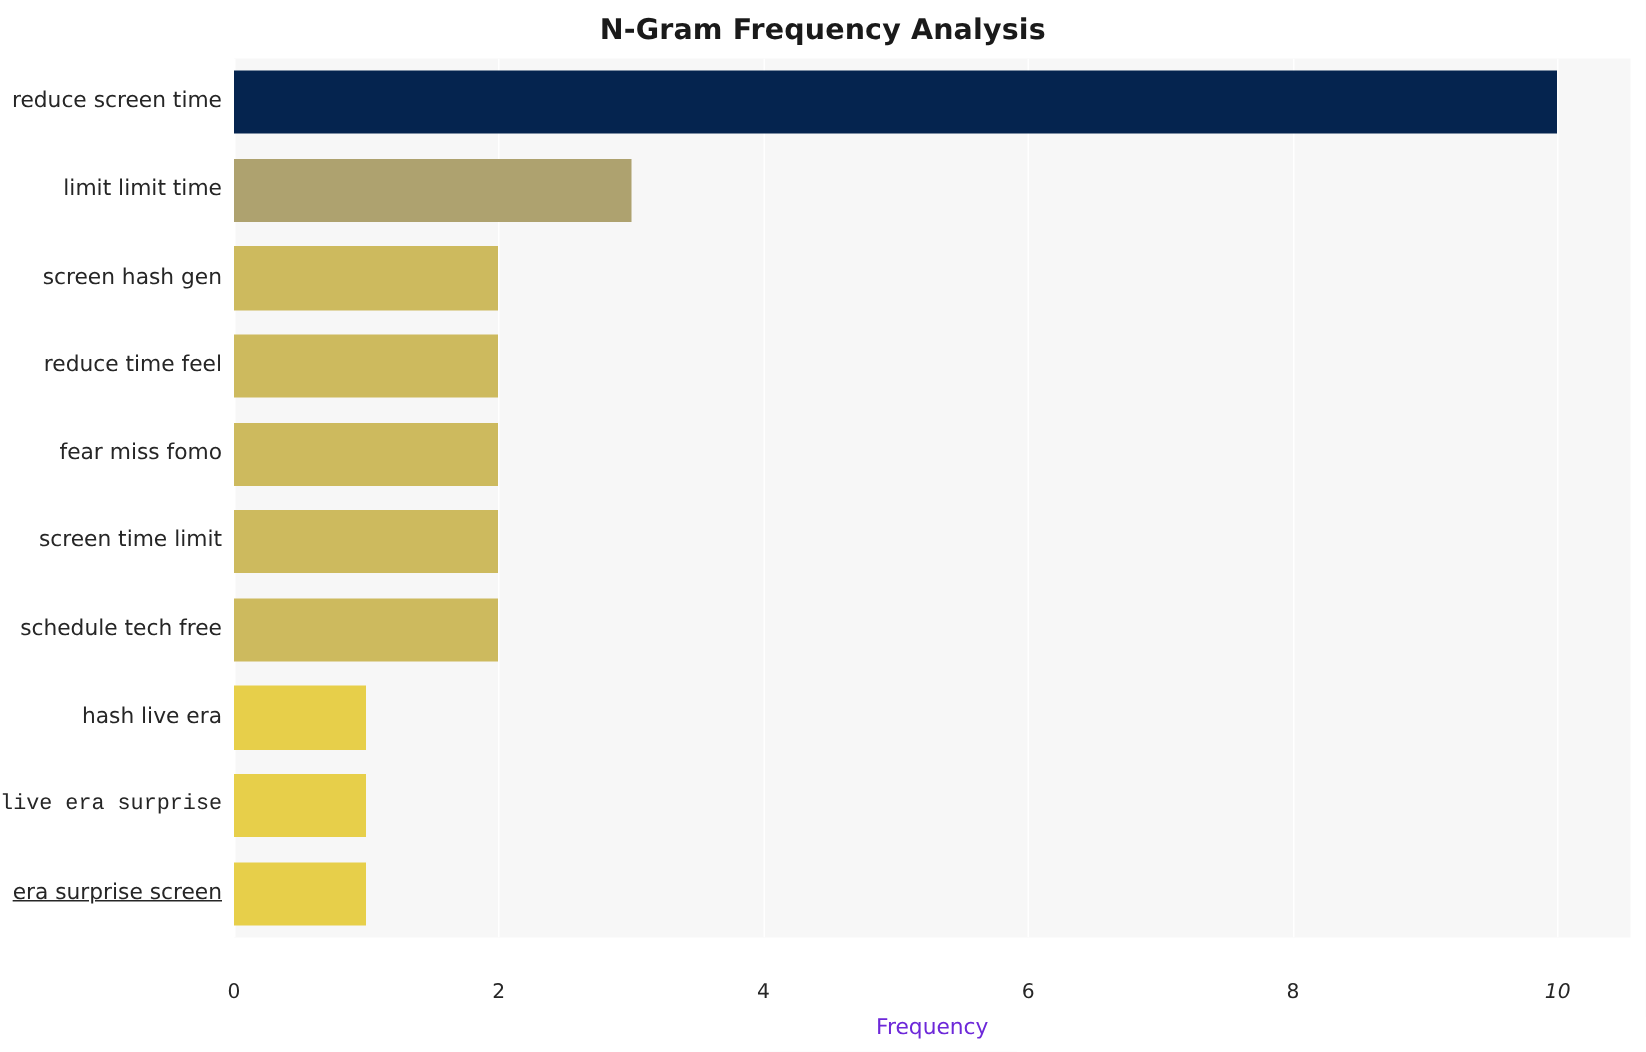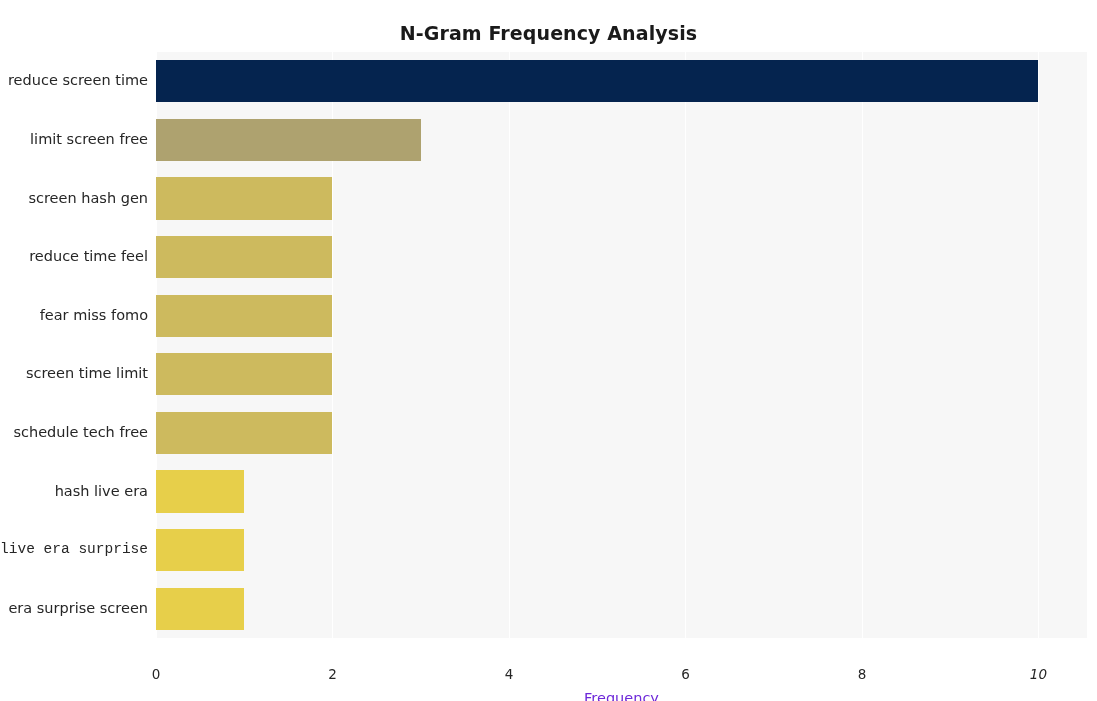--- a/index.html
+++ b/index.html
@@ -17,7 +17,7 @@
   }
   #chart-root {
     position: absolute;
-    left: 0; top: 16px;
+    left: 0; top: 3px;
     width: 1097px;
     height: 501px;
   }

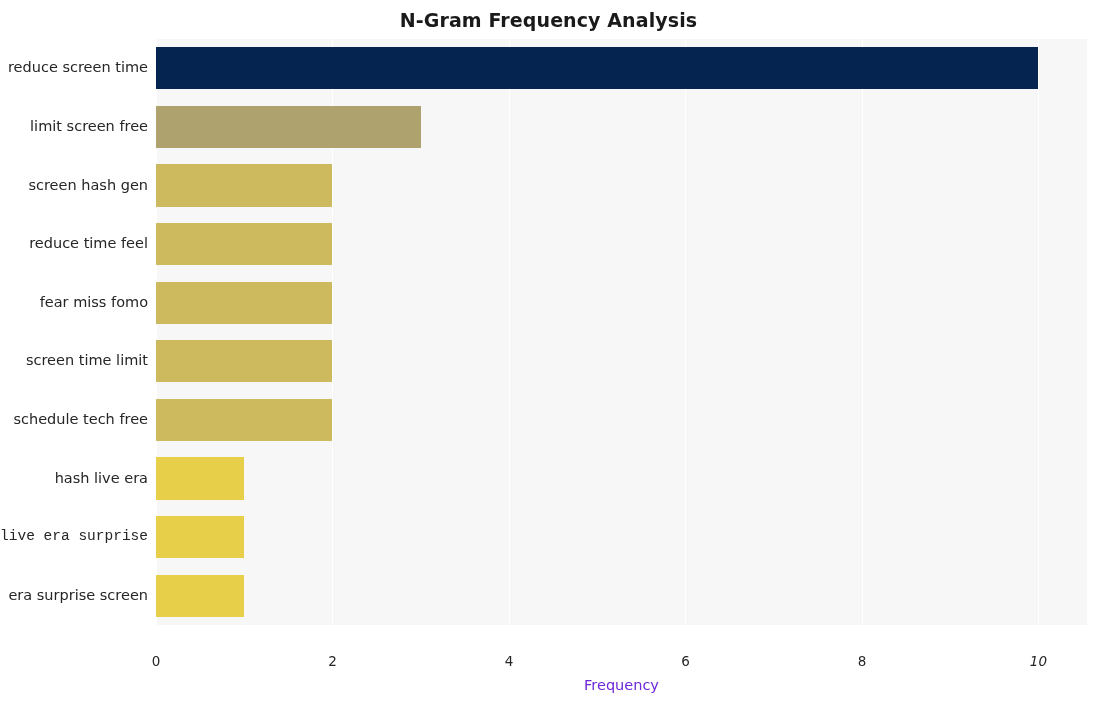--- a/index.html
+++ b/index.html
@@ -136,7 +136,7 @@
 
   <div id="y-axis-labels">
       <div class="ylabel" style="top: 57.3px; right: 949px;">reduce screen time</div>
-      <div class="ylabel" style="top: 115.9px; right: 949px;">limit screen free</div>
+      <div class="ylabel" style="top: 115.9px; right: 949px;">limit limit time</div>
       <div class="ylabel" style="top: 174.5px; right: 949px;">screen hash gen</div>
       <div class="ylabel" style="top: 233.1px; right: 949px;">reduce time feel</div>
       <div class="ylabel" style="top: 291.7px; right: 949px;">fear miss fomo</div>

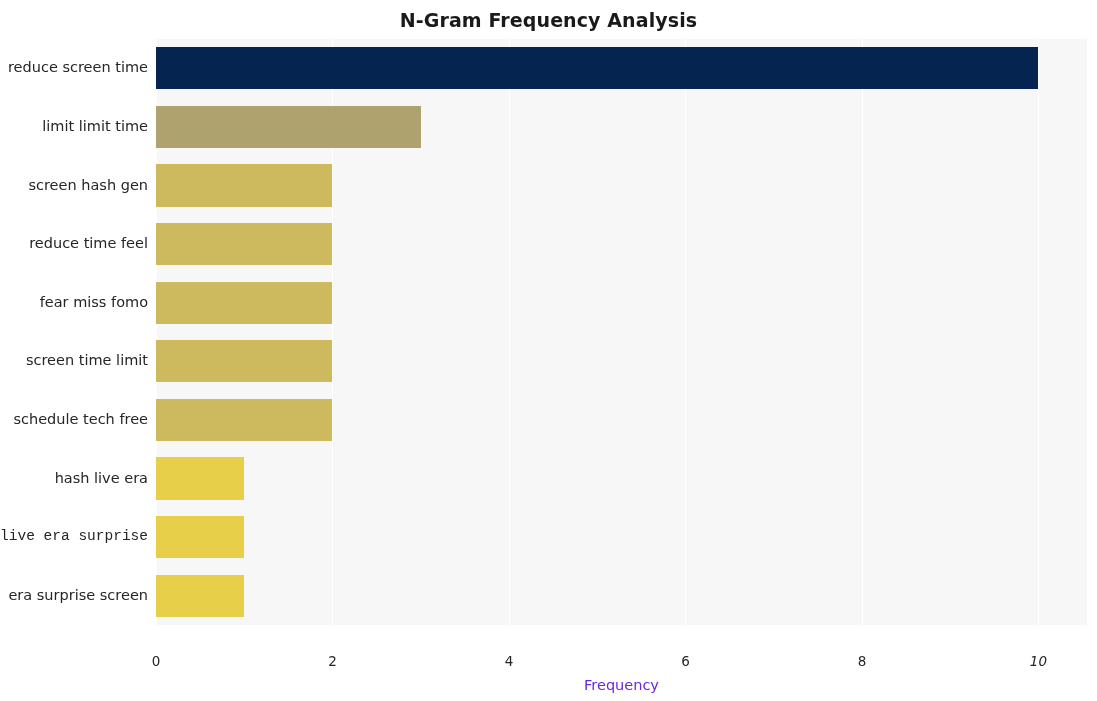--- a/index.html
+++ b/index.html
@@ -144,7 +144,7 @@
       <div class="ylabel" style="top: 408.9px; right: 949px;">schedule tech free</div>
       <div class="ylabel" style="top: 467.5px; right: 949px;">hash live era</div>
       <div class="ylabel" style="top: 526.1px; right: 949px; font-family: Liberation Mono, monospace;">live era surprise</div>
-      <div class="ylabel" style="top: 584.7px; right: 949px;">era surprise screen</div>
+      <div class="ylabel" style="top: 584.7px; right: 949px; text-decoration: underline;">era surprise screen</div>
     </div>
   <div id="x-axis-ticks">
       <div class="xtick-label" style="left: 156px;">0</div>

